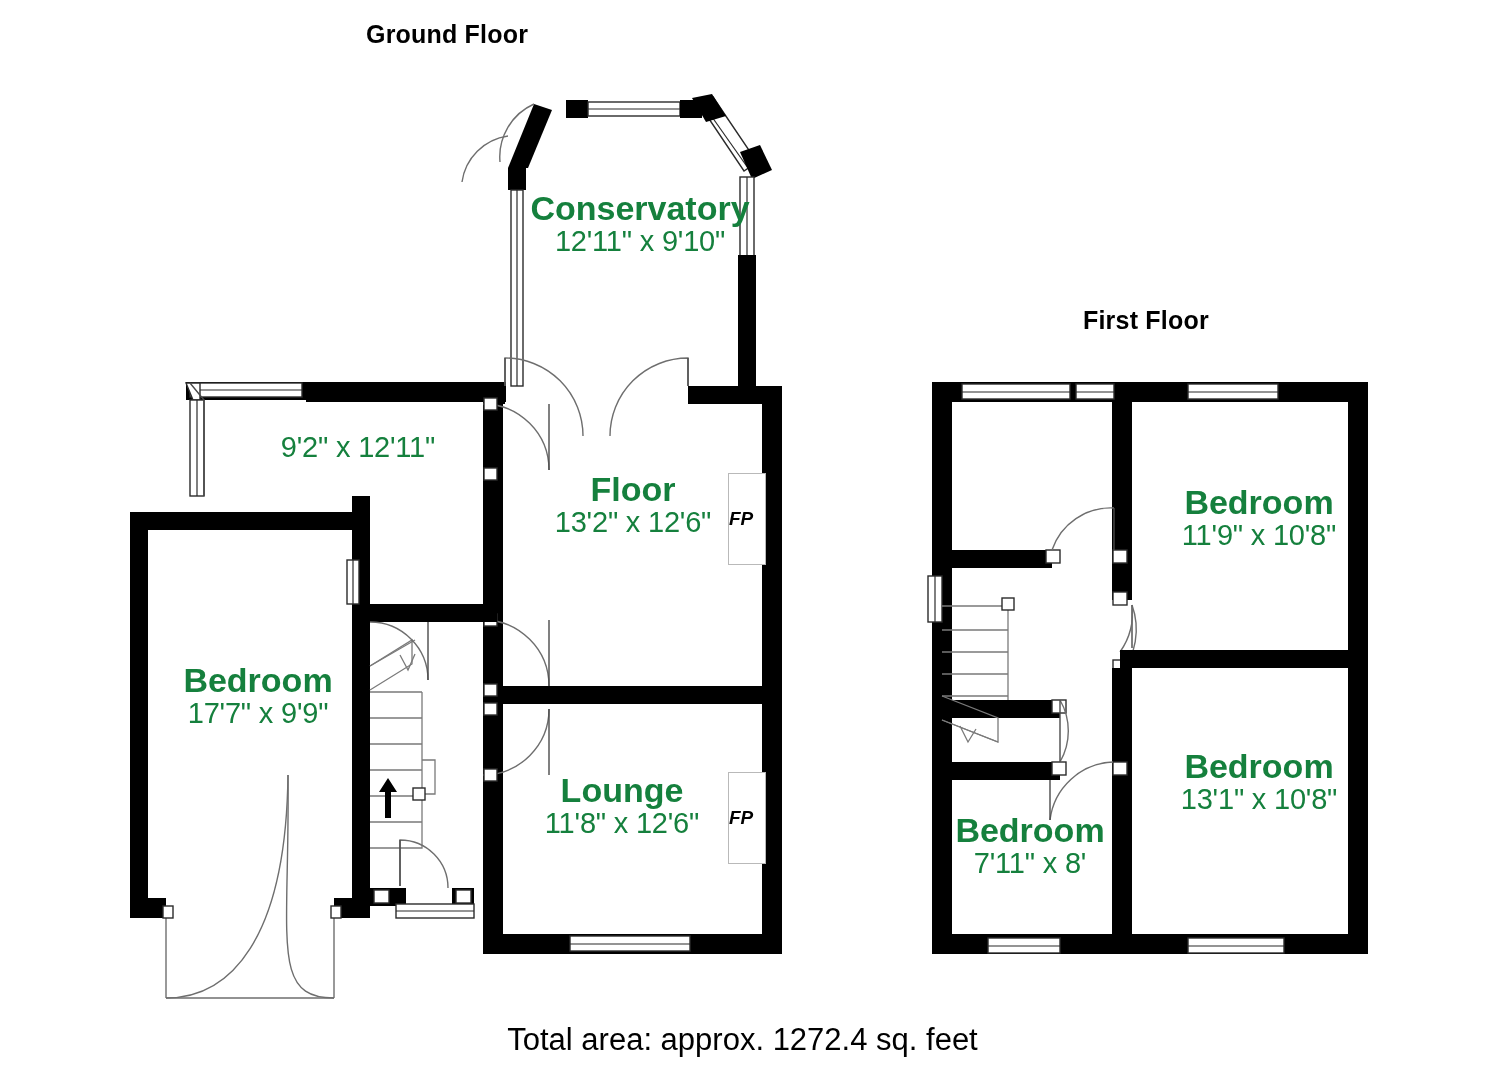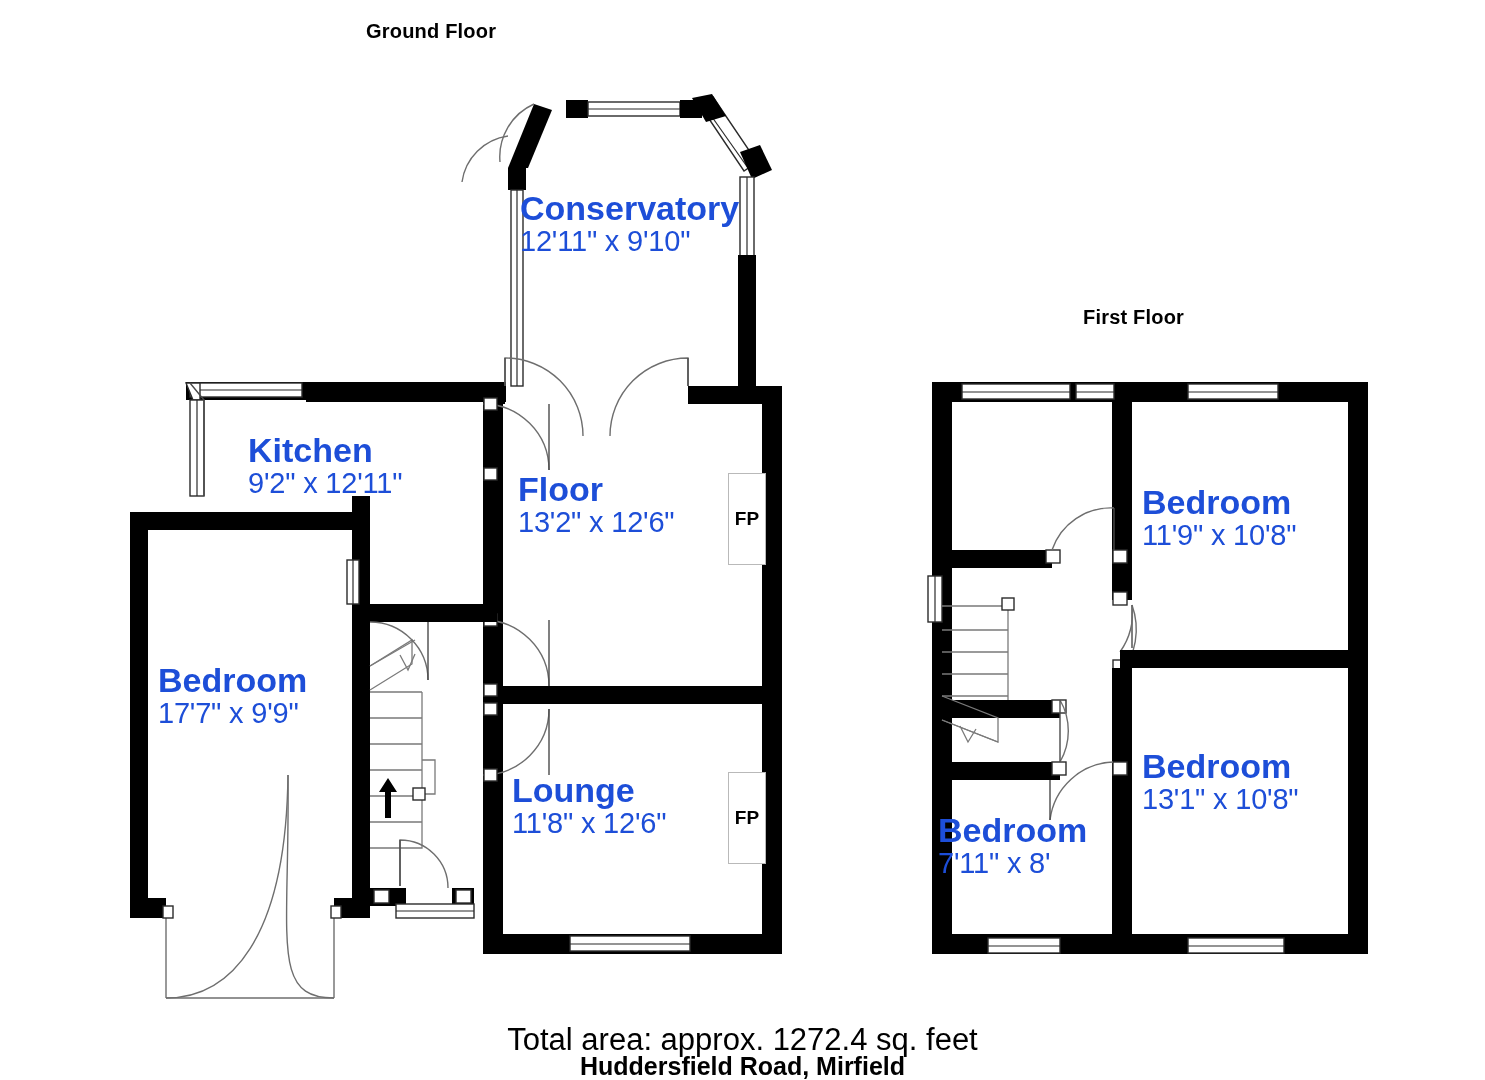--- a/index.html
+++ b/index.html
@@ -21,7 +21,7 @@
   }
   .floor-title {
     position: absolute;
-    font-size: 20px;
+    font-size: 25px;
     font-weight: bold;
     letter-spacing: 0.2px;
     white-space: nowrap;

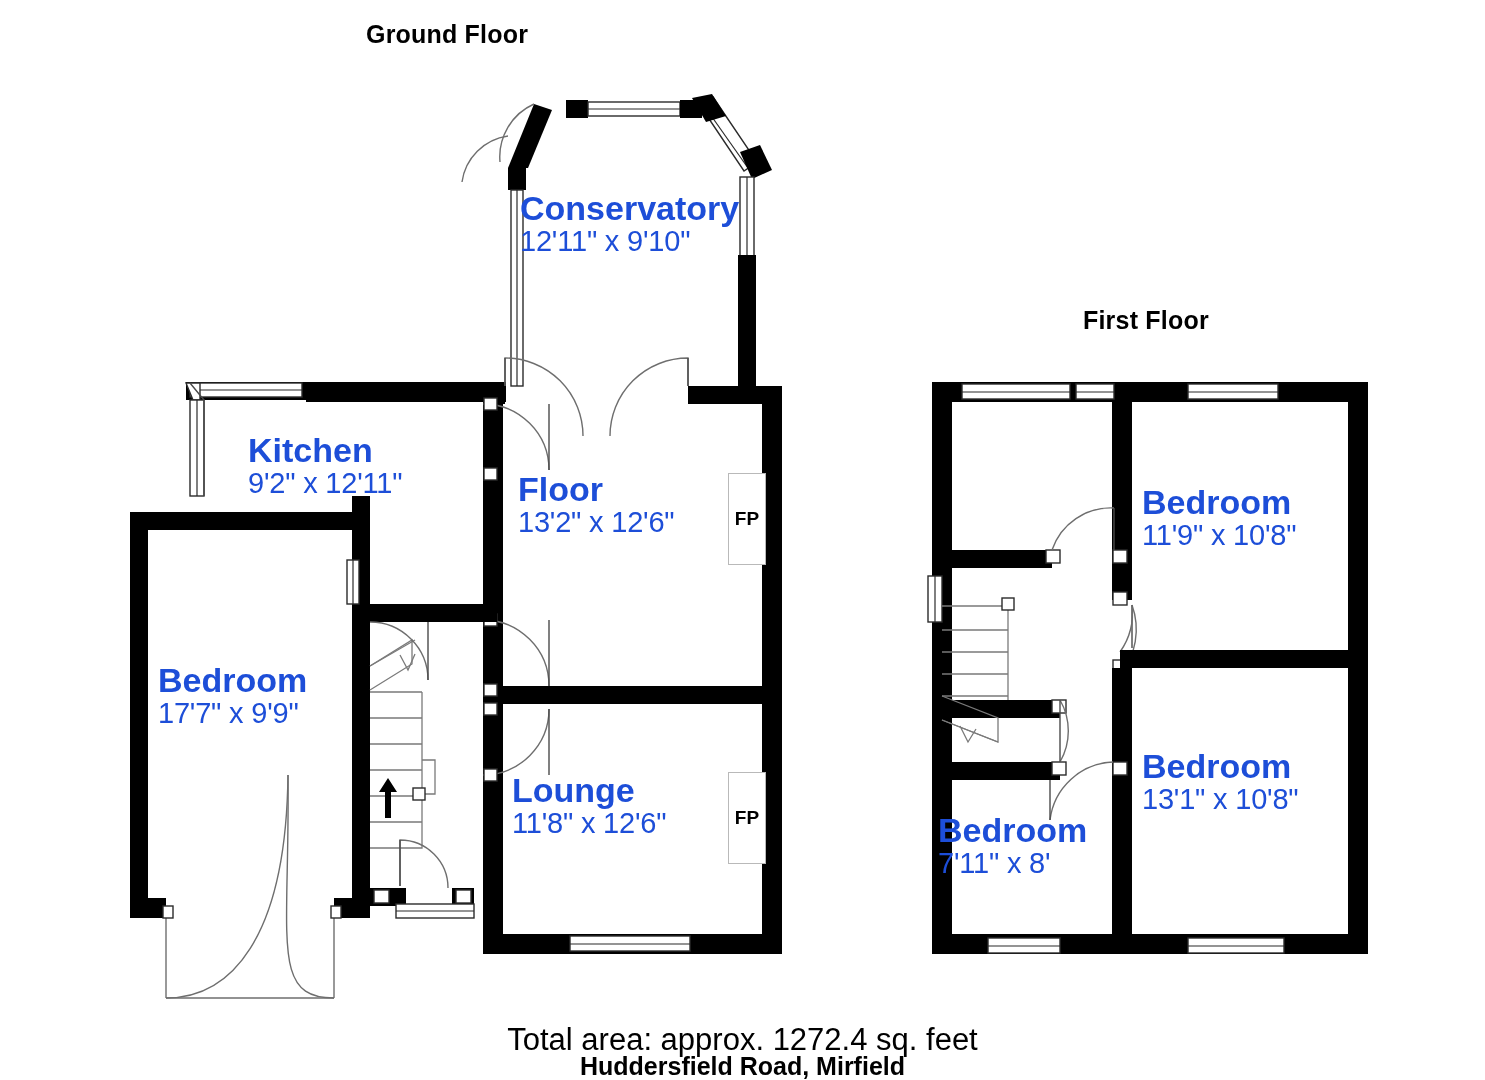--- a/index.html
+++ b/index.html
@@ -32,9 +32,10 @@
 
   .room-label {
     position: absolute;
+    text-align: center;
     white-space: nowrap;
     line-height: 1.06;
-    color: #1d4ed8;
+    color: #15803d;
   }
   .room-label .rname {
     display: block;

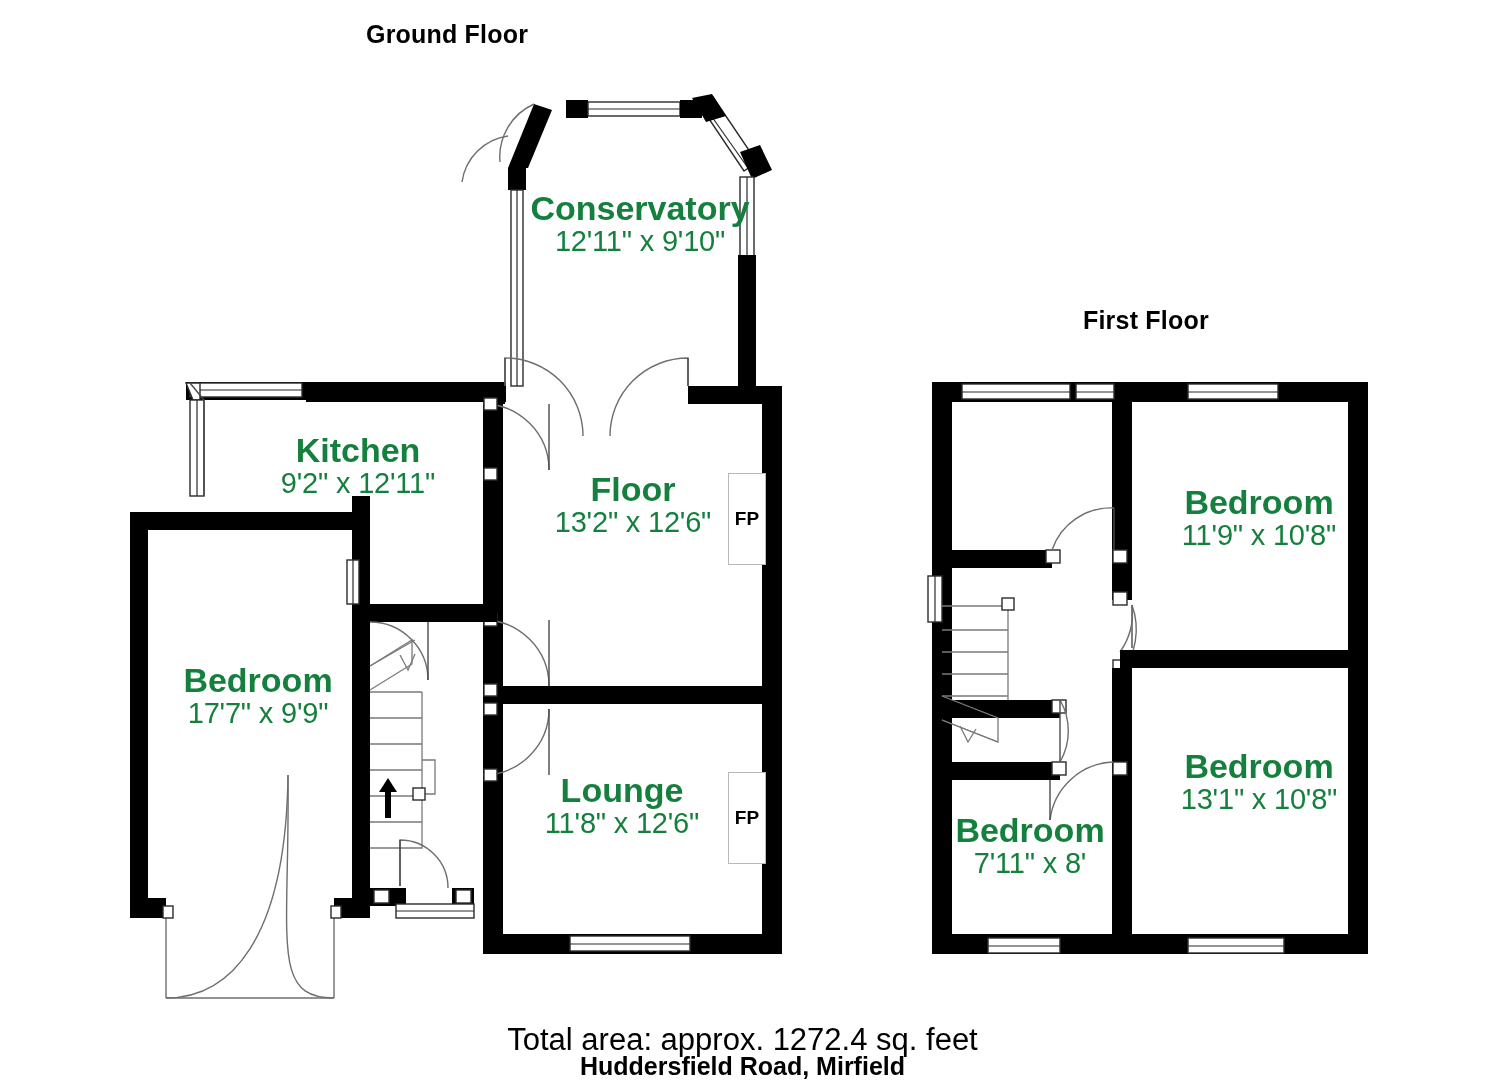--- a/index.html
+++ b/index.html
@@ -300,7 +300,6 @@
   </div>
 
   <div class="room-label" style="left:248px; top:432px; width:220px;">
-    <span class="rname">Kitchen</span>
     <span class="rdim">9'2" x 12'11"</span>
   </div>
 

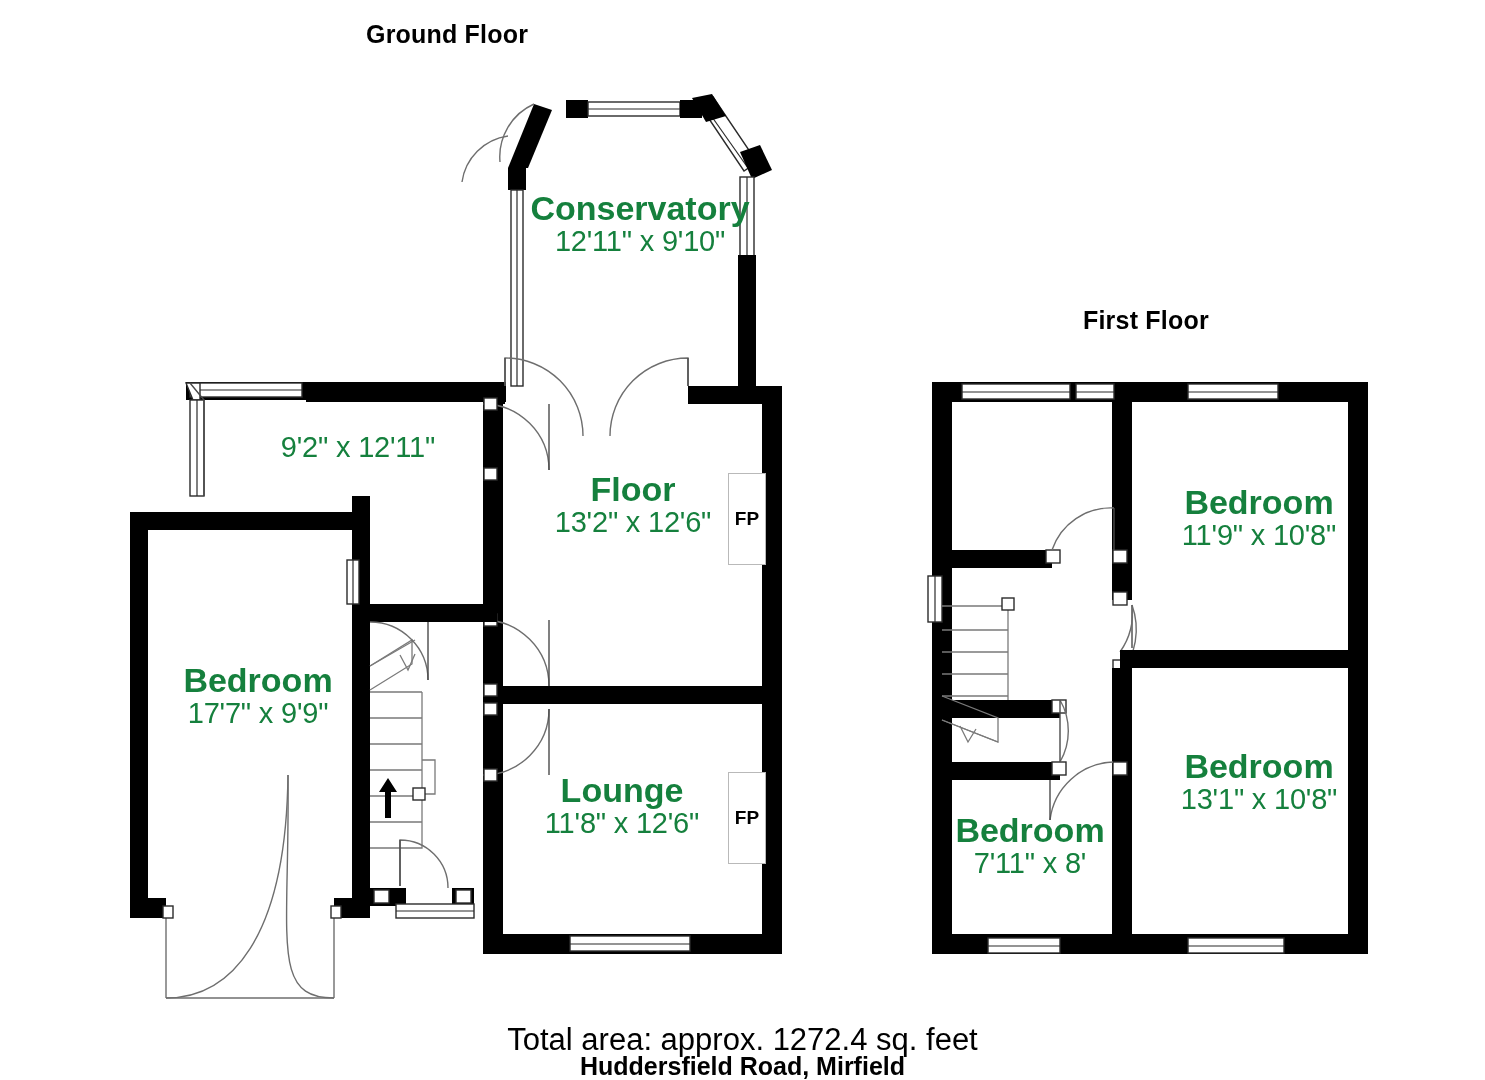--- a/index.html
+++ b/index.html
@@ -58,7 +58,7 @@
     box-sizing: border-box;
     display: flex;
     align-items: center;
-    justify-content: center;
+    font-style: italic;
   }
   .fp-box span {
     font-size: 19px;

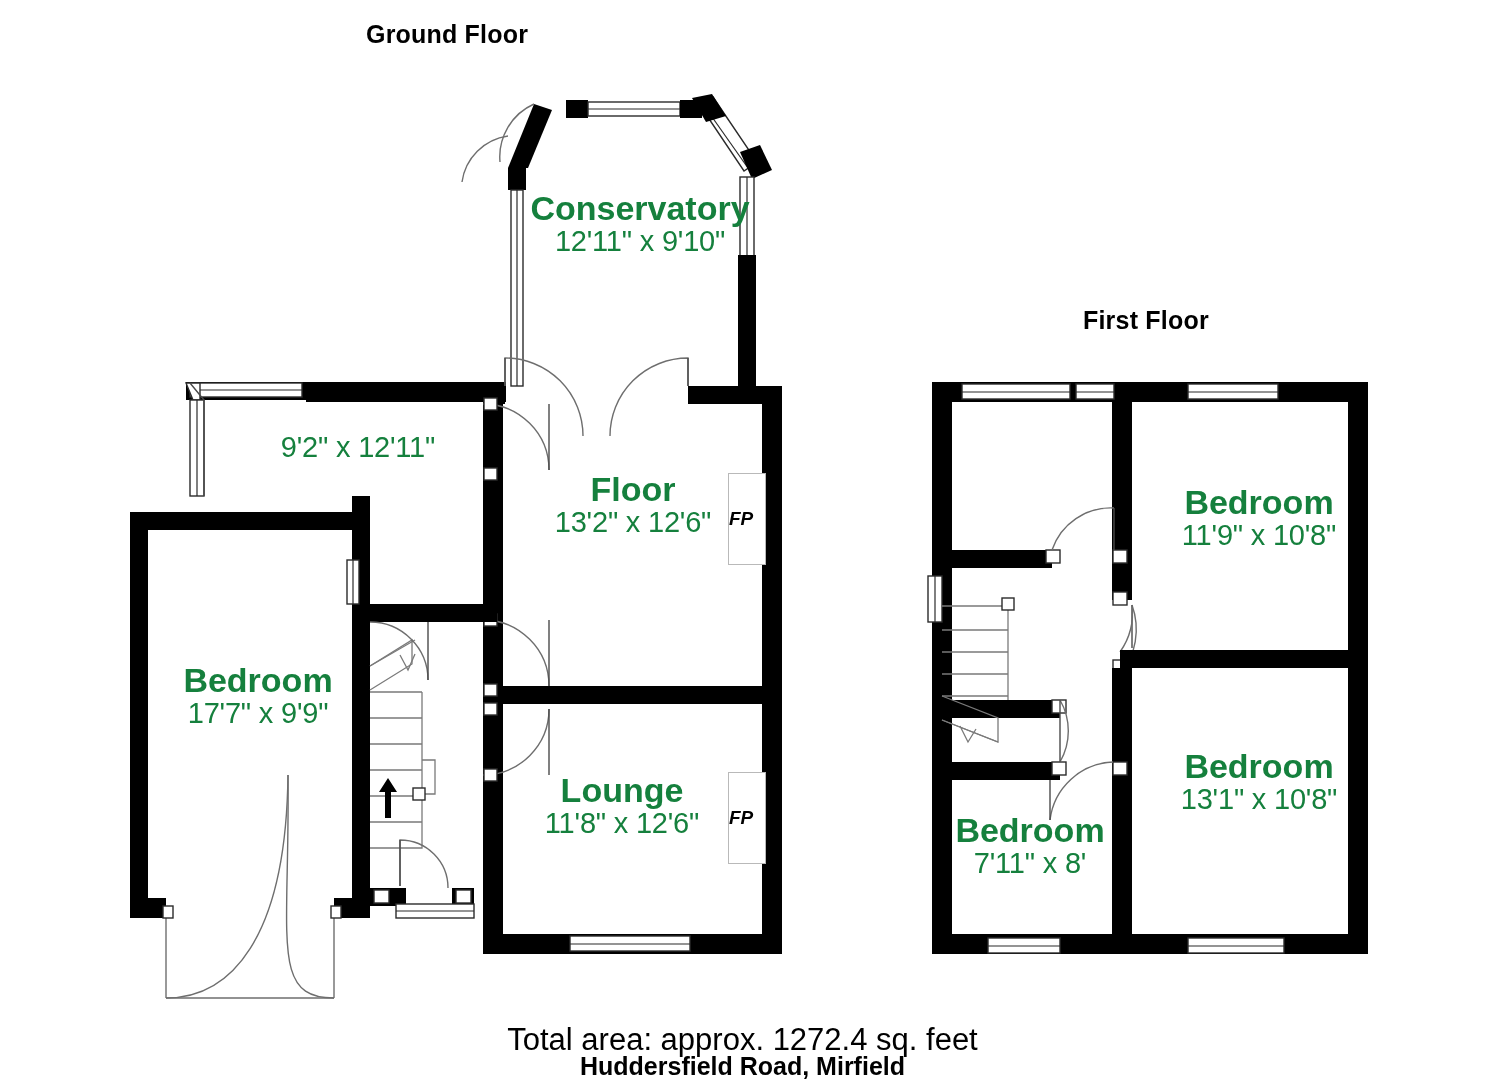--- a/index.html
+++ b/index.html
@@ -342,7 +342,6 @@
   </div>
 
   <div class="footer" id="total-area">Total area: approx. 1272.4 sq. feet</div>
-  <div class="footer" id="address">Huddersfield Road, Mirfield</div>
 
 </div>
 

